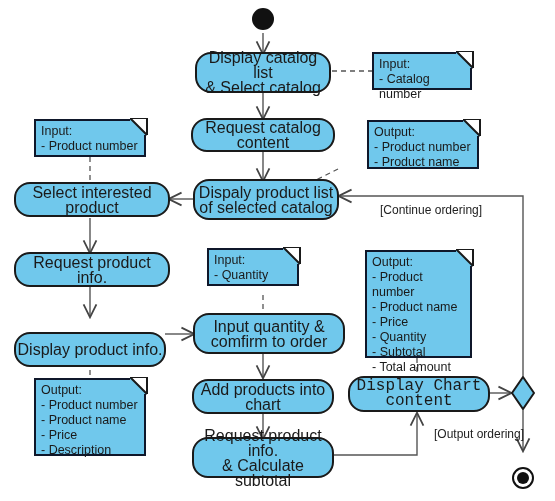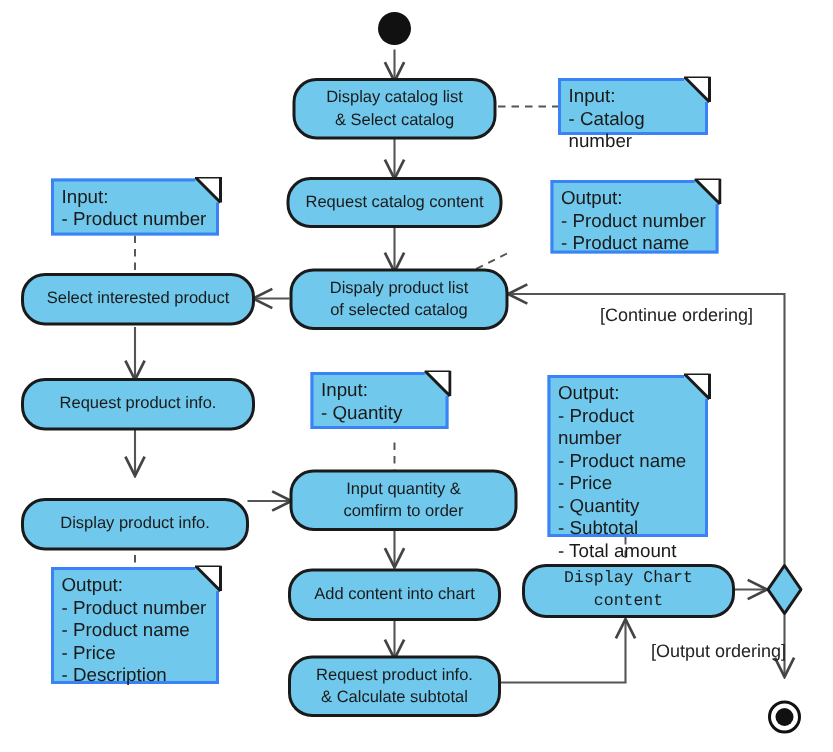--- a/index.html
+++ b/index.html
@@ -34,7 +34,7 @@
     justify-content: center;
     text-align: center;
     color: #1a1a1a;
-    font-size: 11px;
+    font-size: 16px;
     line-height: 15px;
     z-index: 3;
     white-space: pre-line;

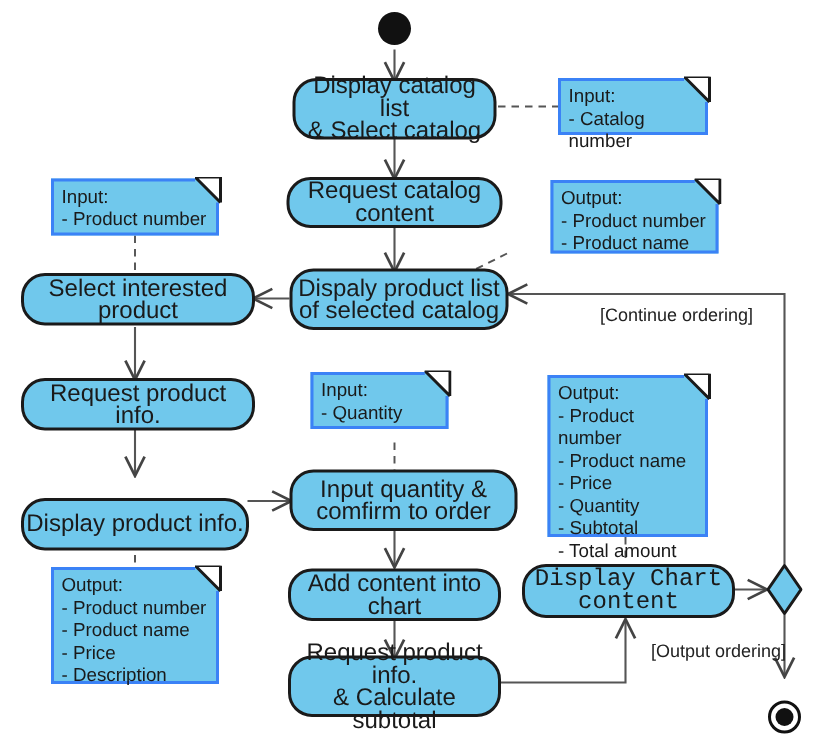--- a/index.html
+++ b/index.html
@@ -43,7 +43,7 @@
     position: absolute;
     box-sizing: border-box;
     background: #70c8ec;
-    border: 2px solid #3b82f6;
+    border: 2px solid #0f172a;
     color: #1a1a1a;
     font-size: 12.5px;
     line-height: 15px;

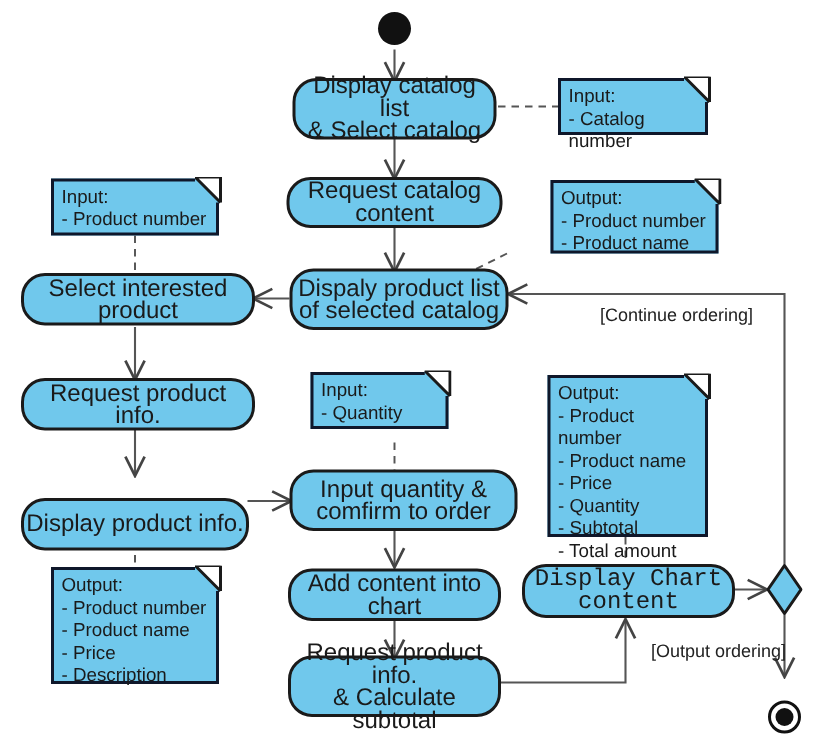--- a/index.html
+++ b/index.html
@@ -178,7 +178,7 @@
     <div class="inner"></div>
   </div>
 
-  <div class="guard" style="left:400px; top:203px;">[Continue ordering]</div>
+  <div class="guard" style="left:380px; top:203px;">[Continue ordering]</div>
 
   <div class="guard" style="left:434px; top:427px;">[Output ordering]</div>
 

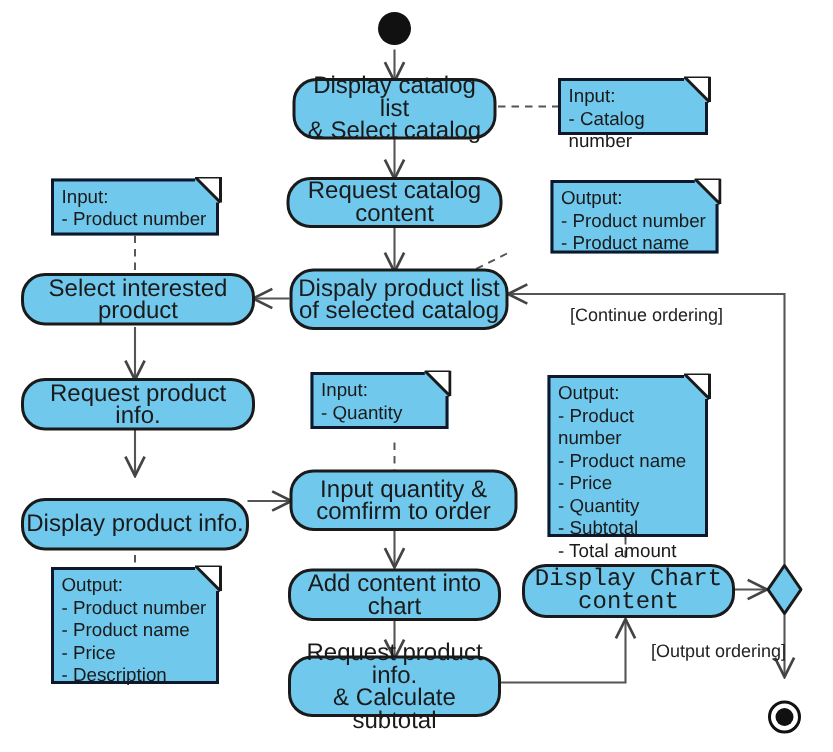--- a/index.html
+++ b/index.html
@@ -163,7 +163,7 @@
   <div class="node" style="left:193px; top:313px; width:152px; height:41px;">Input quantity &amp;
 comfirm to order</div>
 
-  <div class="node" style="left:192px; top:379px; width:142px; height:35px;">Add content into chart</div>
+  <div class="node" style="left:192px; top:379px; width:142px; height:35px;">Add products into chart</div>
 
   <div class="node" style="left:192px; top:437px; width:142px; height:41px;">Request product info.
 &amp; Calculate subtotal</div>

